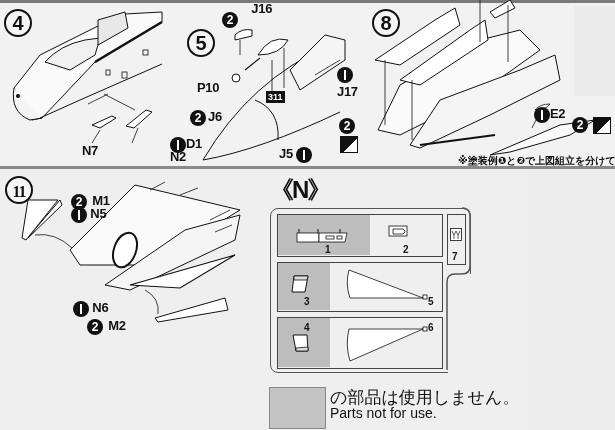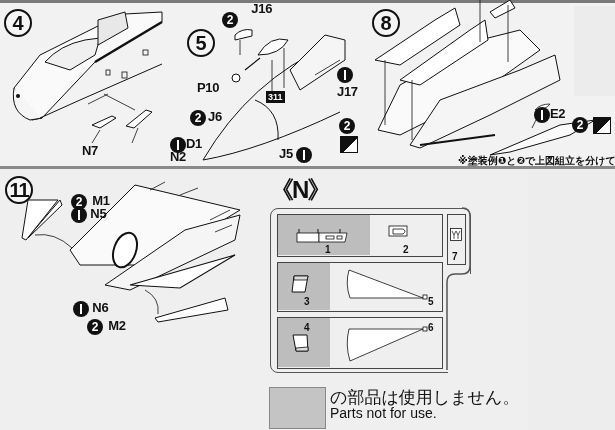--- a/index.html
+++ b/index.html
@@ -127,7 +127,7 @@
 
 <div class="rightpanel"></div>
 
-<div class="stepnum" style="left:5px;top:176px;"><span style="font-size:20px;letter-spacing:-1px;">11</span></div>
+<div class="stepnum" style="left:5px;top:176px;"><span style="font-size:16px;letter-spacing:-1px;font-family:Liberation Serif, serif;">11</span></div>
 <svg style="left:0;top:170px;" width="260" height="180">
   <path d="M30,65 L60,30 L62,35 L28,68 Z" fill="#fff" stroke="#111" stroke-width="1"></path>
   <path d="M22,68 L28,30 L58,30 L26,70 Z" fill="#fff" stroke="#111" stroke-width="1"></path>

